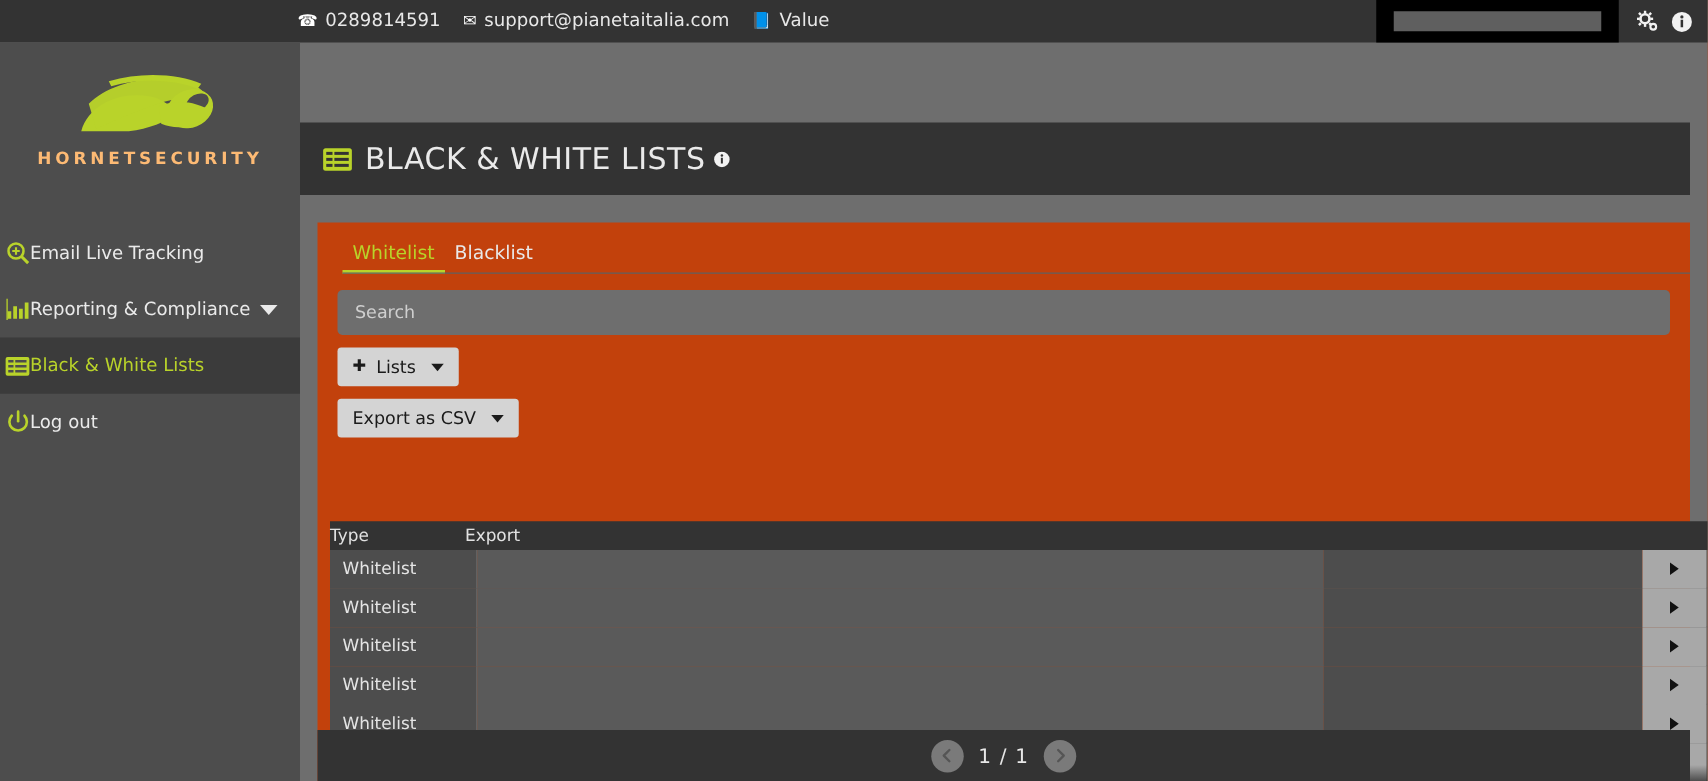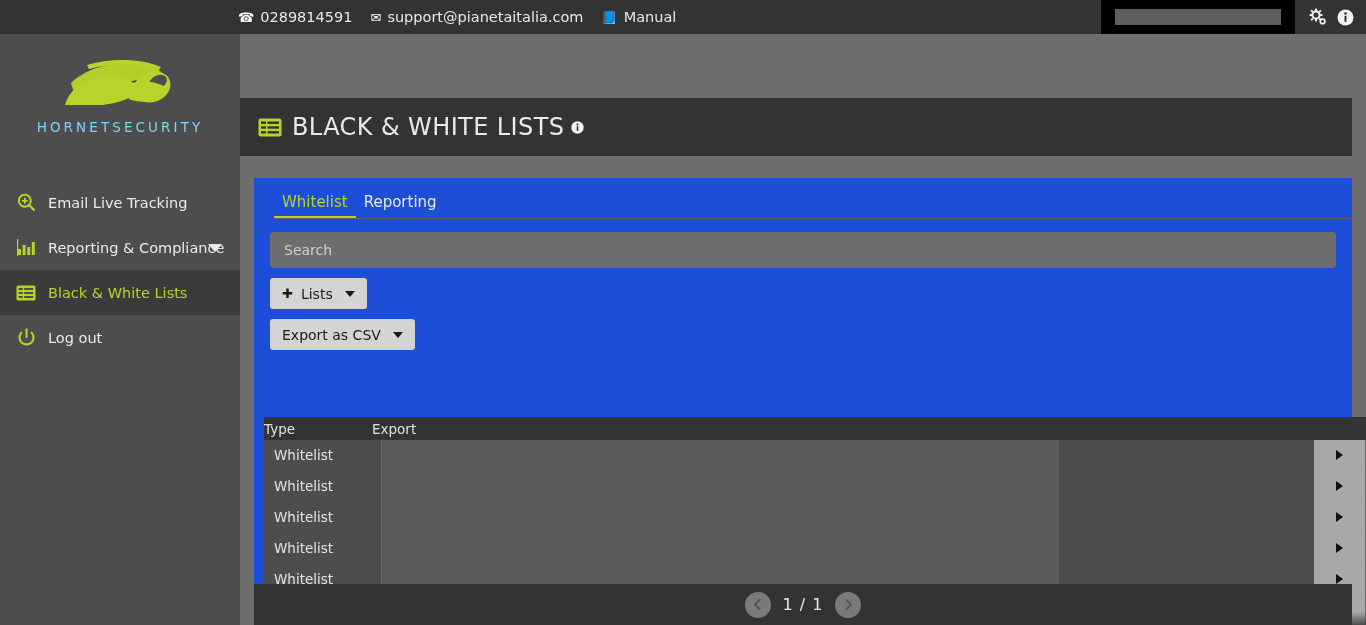--- a/index.html
+++ b/index.html
@@ -173,7 +173,7 @@
     </span>
     <span class="tb-item">
       <span class="glyph">📘</span>
-      <span>Manual</span>
+      <span>Value</span>
     </span>
   </div>
   <div class="topbar-right">

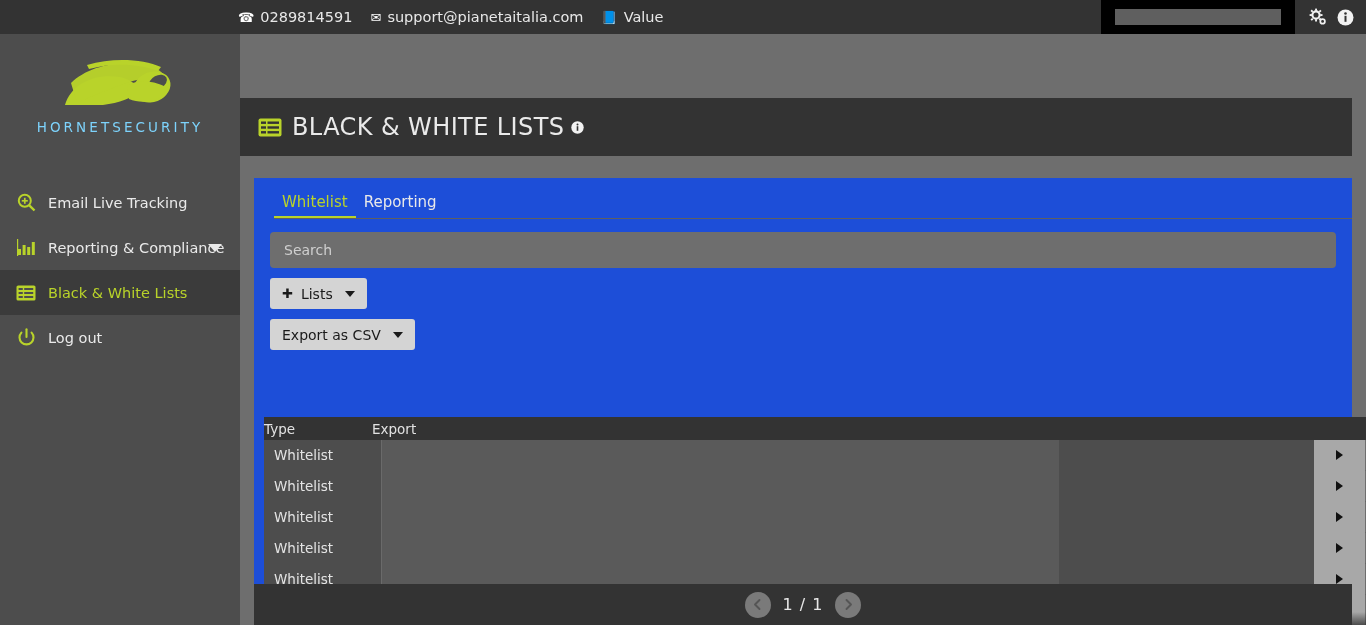--- a/index.html
+++ b/index.html
@@ -47,8 +47,8 @@
   }
   .logo-mark { width: 126px; height: 62px; }
   .logo-text {
-    color: #7dd3fc; font-size: 13.5px; letter-spacing: 3.1px;
-    font-weight: 400; margin-top: 0;
+    color: #fdba74; font-size: 13.5px; letter-spacing: 3.1px;
+    font-weight: 700; margin-top: 0;
   }
   .nav { margin-top: 30px; }
   .nav-item {

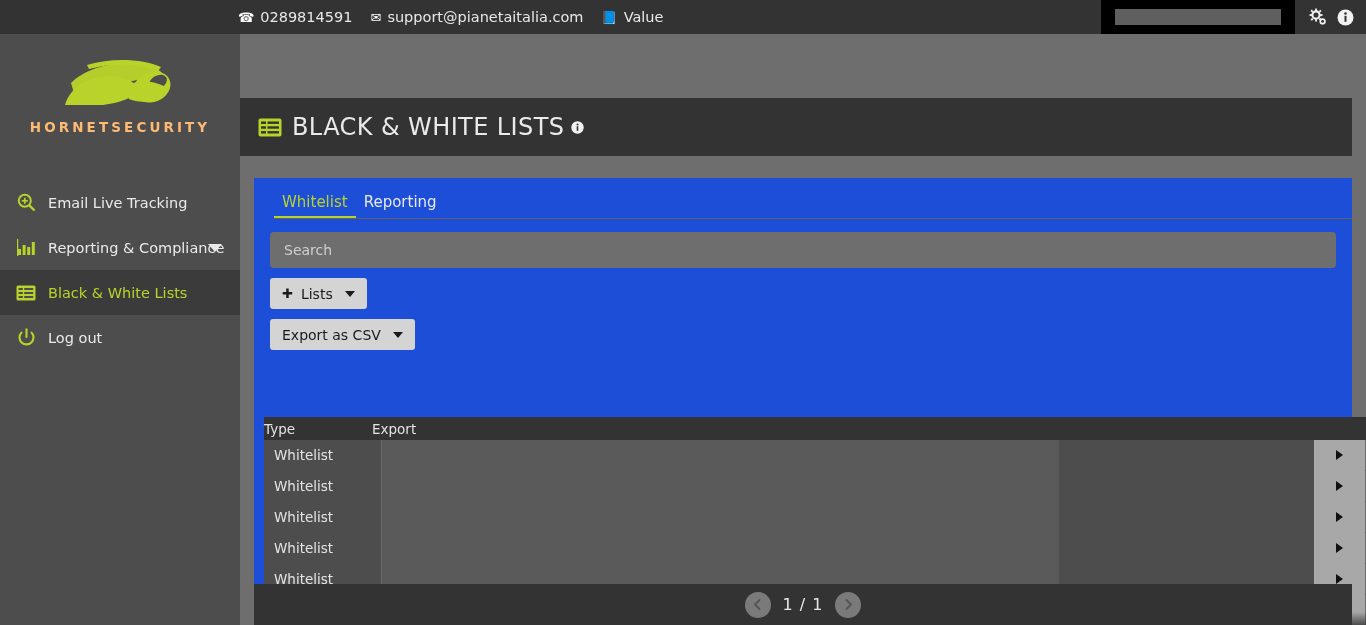--- a/index.html
+++ b/index.html
@@ -52,8 +52,8 @@
   }
   .nav { margin-top: 30px; }
   .nav-item {
-    display: flex; align-items: center; gap: 12px;
-    height: 45px; padding-left: 16px;
+    display: flex; align-items: center; 
+    height: 45px; padding-left: 4px;
     color: #eaeaea; font-size: 14.5px; cursor: pointer;
     position: relative;
   }

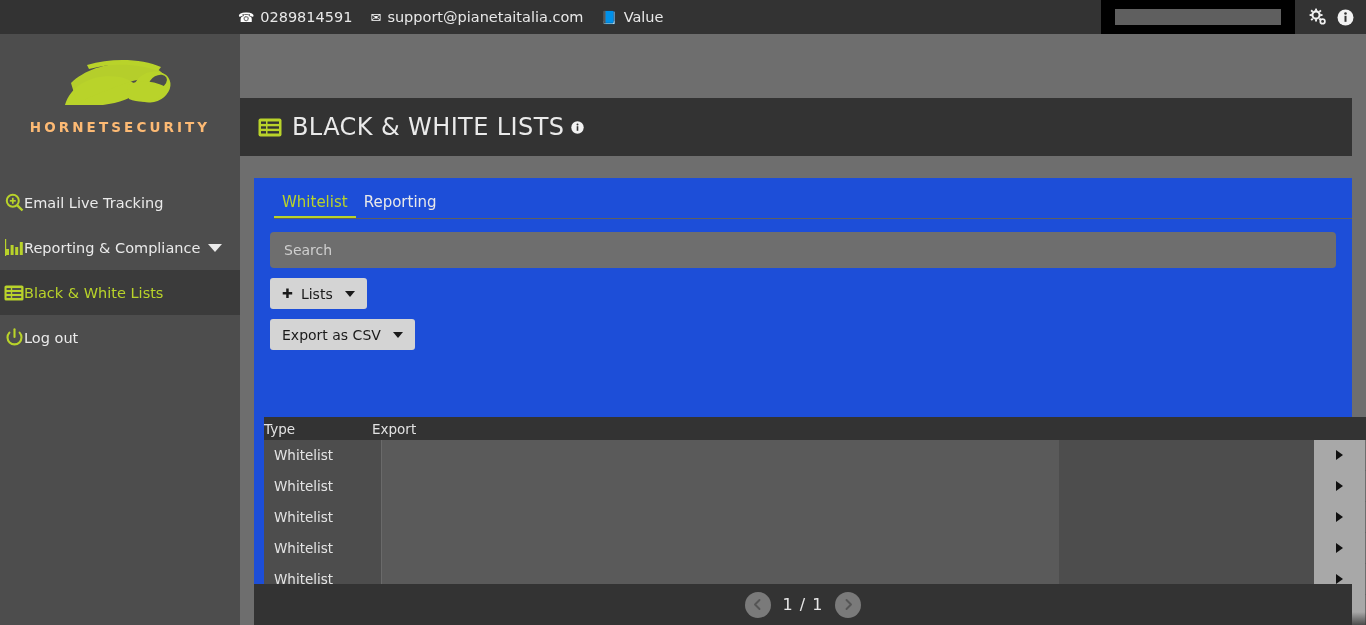--- a/index.html
+++ b/index.html
@@ -80,7 +80,7 @@
 
   .panel {
     position: absolute; left: 14px; top: 144px; width: 1098px; height: 447px;
-    background: #1d4ed8;
+    background: #c2410c;
   }
 
   

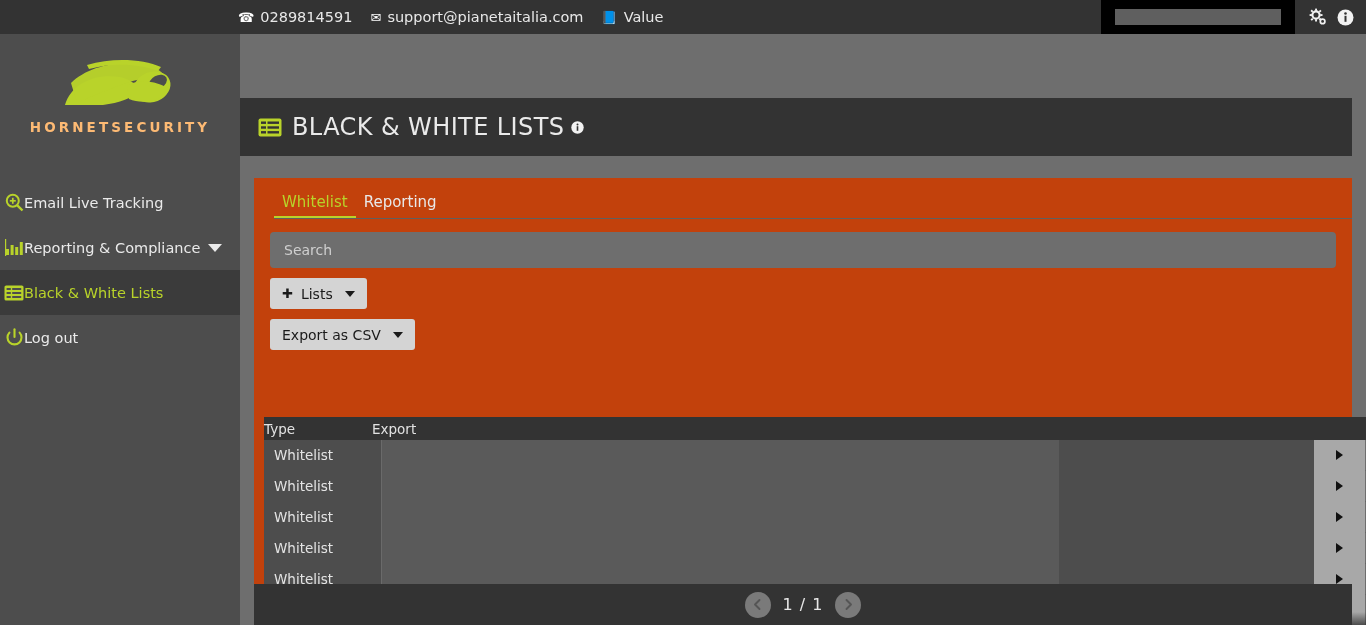--- a/index.html
+++ b/index.html
@@ -308,7 +308,7 @@
         <span>Whitelist</span>
       </div>
       <div class="tab">
-        <span>Reporting</span>
+        <span>Blacklist</span>
       </div>
       <div class="tabs-rule"></div>
     </div>

